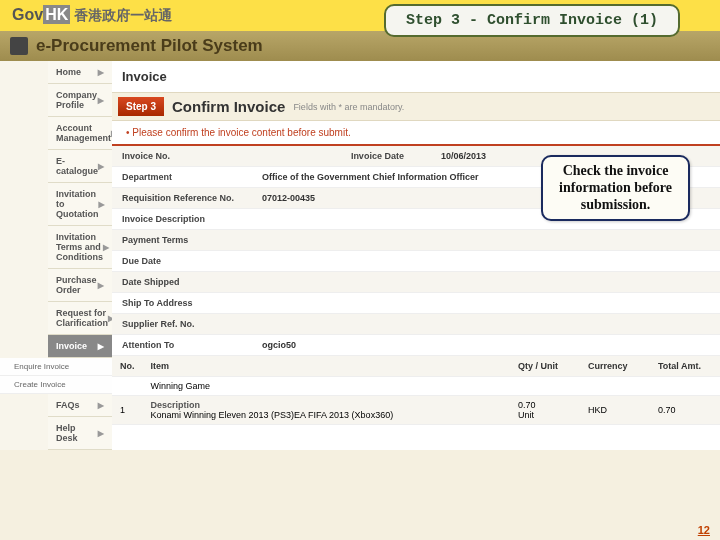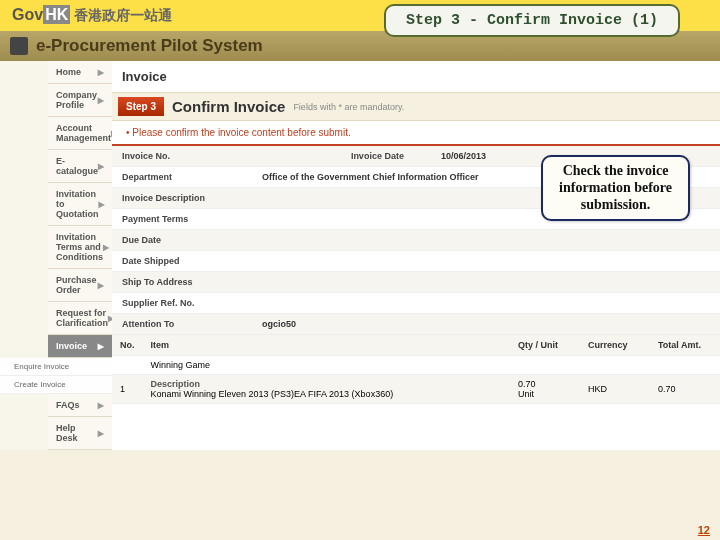--- a/index.html
+++ b/index.html
@@ -139,6 +139,10 @@
       <tr>
         <td class="label">Department</td>
         <td class="val" colspan="3">Office of the Government Chief Information Officer</td>
+      </tr>
+      <tr>
+        <td class="label">Requisition Reference No.</td>
+        <td class="val" colspan="3">07012-00435</td>
       </tr>
       <tr>
         <td class="label">Invoice Description</td>

